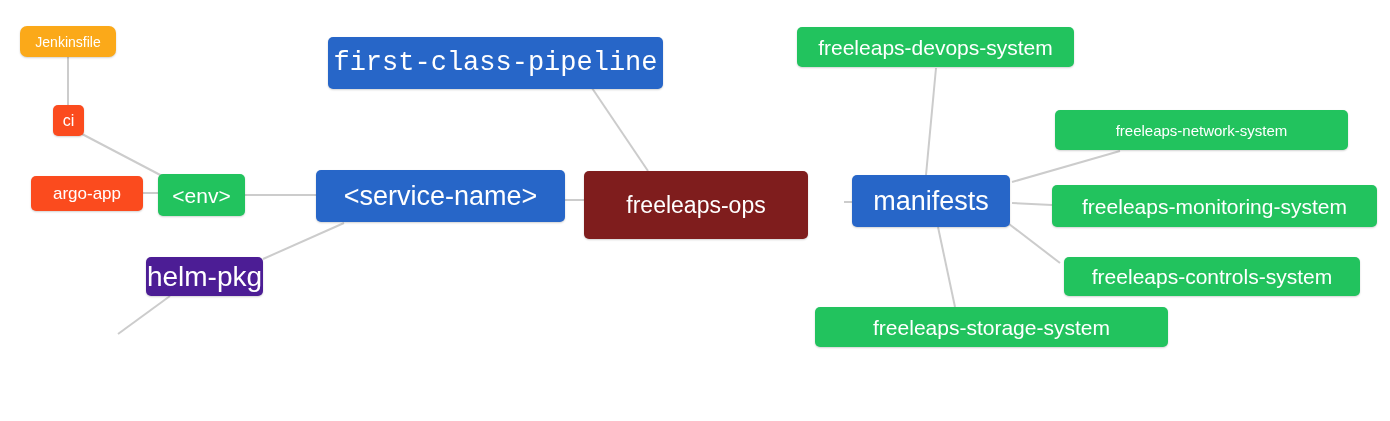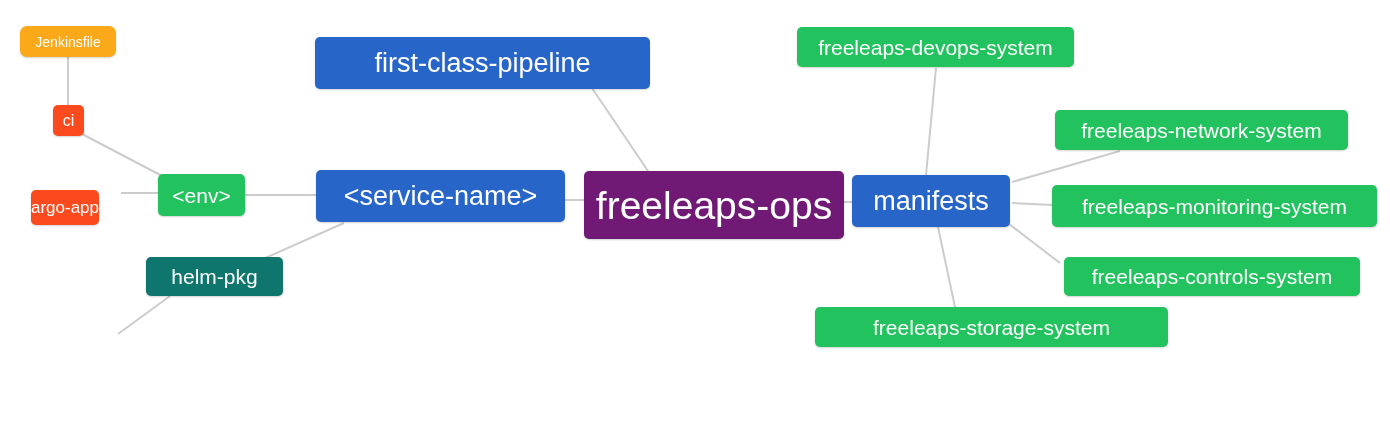--- a/index.html
+++ b/index.html
@@ -68,7 +68,7 @@
     <div class="node" style="left: 31px; top: 176px; width: 68px; height: 35px; font-size: 17px; background: rgb(251, 75, 30); margin-top: 14px;">argo-app</div>
     <div class="node" style="left: 158px; top: 174px; width: 87px; height: 42px; font-size: 21px; background: rgb(34, 195, 94);">&lt;env&gt;</div>
     <div class="node" style="left: 146px; top: 257px; width: 137px; height: 39px; font-size: 21px; background: #0f766e;">helm-pkg</div>
-    <div class="node" style="left: 315px; top: 37px; width: 335px; height: 52px; font-size: 27px; background: rgb(39, 102, 200);">first-class-pipeline</div>
+    <div class="node" style="left: 328px; top: 37px; width: 335px; height: 52px; font-size: 27px; background: rgb(39, 102, 200); font-family: Liberation Mono, monospace;">first-class-pipeline</div>
     <div class="node" style="left: 316px; top: 170px; width: 249px; height: 52px; font-size: 27px; background: rgb(39, 102, 200);">&lt;service-name&gt;</div>
     <div class="node" style="left: 584px; top: 171px; width: 260px; height: 68px; font-size: 39px; background: #701a75;">freeleaps-ops</div>
     <div class="node" style="left: 797px; top: 27px; width: 277px; height: 40px; font-size: 21px; background: rgb(34, 195, 94);">freeleaps-devops-system</div>

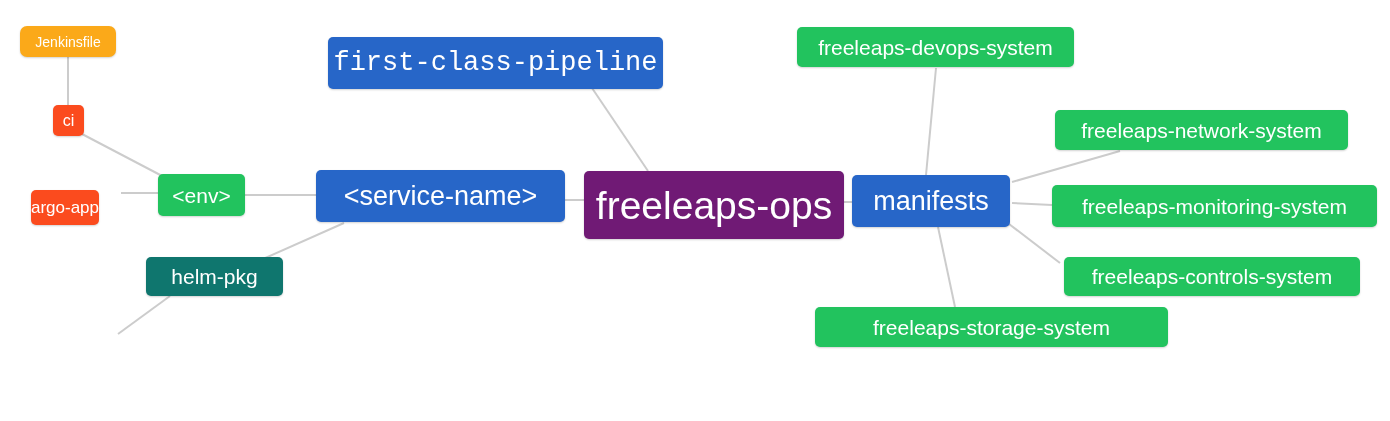--- a/index.html
+++ b/index.html
@@ -73,7 +73,7 @@
     <div class="node" style="left: 584px; top: 171px; width: 260px; height: 68px; font-size: 39px; background: #701a75;">freeleaps-ops</div>
     <div class="node" style="left: 797px; top: 27px; width: 277px; height: 40px; font-size: 21px; background: rgb(34, 195, 94);">freeleaps-devops-system</div>
     <div class="node" style="left: 852px; top: 175px; width: 158px; height: 52px; font-size: 27px; background: rgb(39, 102, 200);">manifests</div>
-    <div class="node" style="left: 1055px; top: 110px; width: 293px; height: 40px; font-size: 21px; background: rgb(34, 195, 94);">freeleaps-network-system</div>
+    <div class="node" style="left: 1055px; top: 110px; width: 293px; height: 40px; font-size: 15px; background: rgb(34, 195, 94);">freeleaps-network-system</div>
     <div class="node" style="left: 1052px; top: 185px; width: 325px; height: 42px; font-size: 21px; background: rgb(34, 195, 94);">freeleaps-monitoring-system</div>
     <div class="node" style="left: 1064px; top: 257px; width: 296px; height: 39px; font-size: 21px; background: rgb(34, 195, 94);">freeleaps-controls-system</div>
     <div class="node" style="left: 815px; top: 307px; width: 353px; height: 40px; font-size: 21px; background: rgb(34, 195, 94);">freeleaps-storage-system</div>

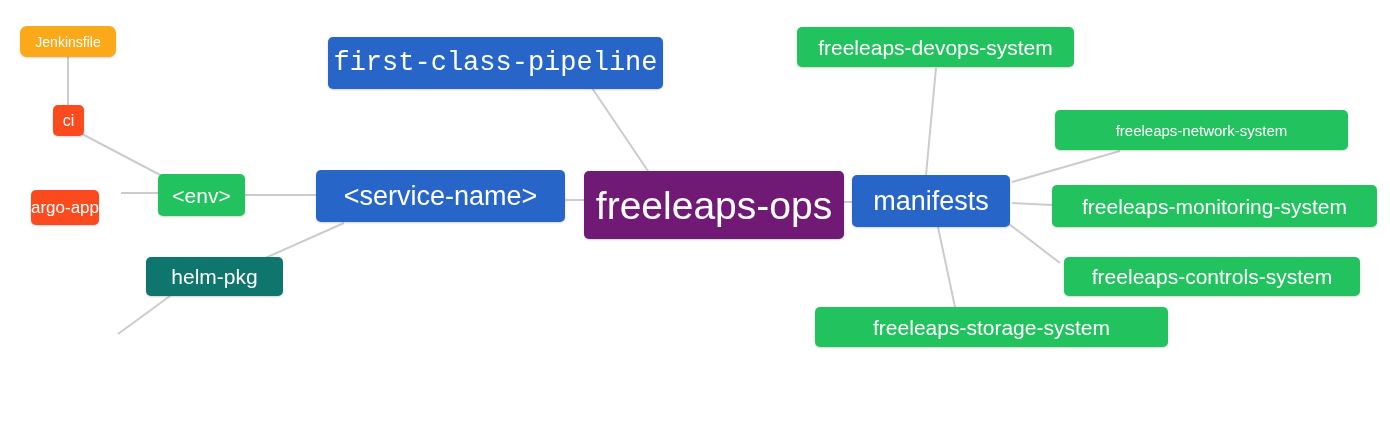--- a/index.html
+++ b/index.html
@@ -65,7 +65,7 @@
 
 <div class="node" style="left: 20px; top: 26px; width: 96px; height: 31px; font-size: 14px; background: rgb(251, 169, 25); border-radius: 7px;">Jenkinsfile</div>
     <div class="node" style="left: 53px; top: 105px; width: 31px; height: 31px; font-size: 16px; background: rgb(251, 75, 30);">ci</div>
-    <div class="node" style="left: 31px; top: 176px; width: 68px; height: 35px; font-size: 17px; background: rgb(251, 75, 30); margin-top: 14px;">argo-app</div>
+    <div class="node" style="left: 31px; top: 176px; width: 112px; height: 35px; font-size: 17px; background: rgb(251, 75, 30);">argo-app</div>
     <div class="node" style="left: 158px; top: 174px; width: 87px; height: 42px; font-size: 21px; background: rgb(34, 195, 94);">&lt;env&gt;</div>
     <div class="node" style="left: 146px; top: 257px; width: 137px; height: 39px; font-size: 21px; background: #0f766e;">helm-pkg</div>
     <div class="node" style="left: 328px; top: 37px; width: 335px; height: 52px; font-size: 27px; background: rgb(39, 102, 200); font-family: Liberation Mono, monospace;">first-class-pipeline</div>

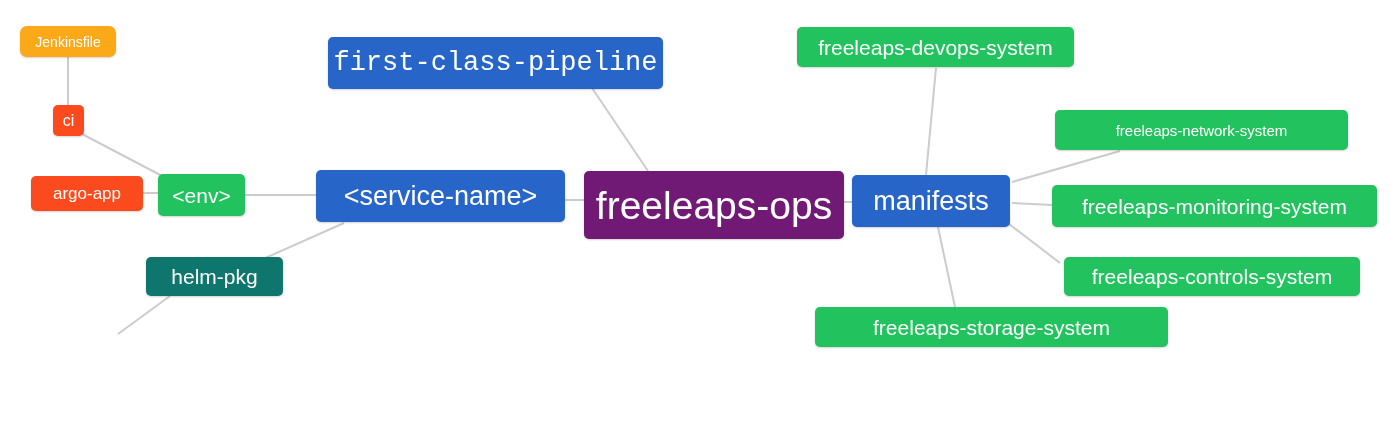--- a/index.html
+++ b/index.html
@@ -70,7 +70,7 @@
     <div class="node" style="left: 146px; top: 257px; width: 137px; height: 39px; font-size: 21px; background: #0f766e;">helm-pkg</div>
     <div class="node" style="left: 328px; top: 37px; width: 335px; height: 52px; font-size: 27px; background: rgb(39, 102, 200); font-family: Liberation Mono, monospace;">first-class-pipeline</div>
     <div class="node" style="left: 316px; top: 170px; width: 249px; height: 52px; font-size: 27px; background: rgb(39, 102, 200);">&lt;service-name&gt;</div>
-    <div class="node" style="left: 584px; top: 171px; width: 260px; height: 68px; font-size: 39px; background: #701a75;">freeleaps-ops</div>
+    <div class="node" style="left: 584px; top: 171px; width: 224px; height: 68px; font-size: 23px; background: #7f1d1d;">freeleaps-ops</div>
     <div class="node" style="left: 797px; top: 27px; width: 277px; height: 40px; font-size: 21px; background: rgb(34, 195, 94);">freeleaps-devops-system</div>
     <div class="node" style="left: 852px; top: 175px; width: 158px; height: 52px; font-size: 27px; background: rgb(39, 102, 200);">manifests</div>
     <div class="node" style="left: 1055px; top: 110px; width: 293px; height: 40px; font-size: 15px; background: rgb(34, 195, 94);">freeleaps-network-system</div>

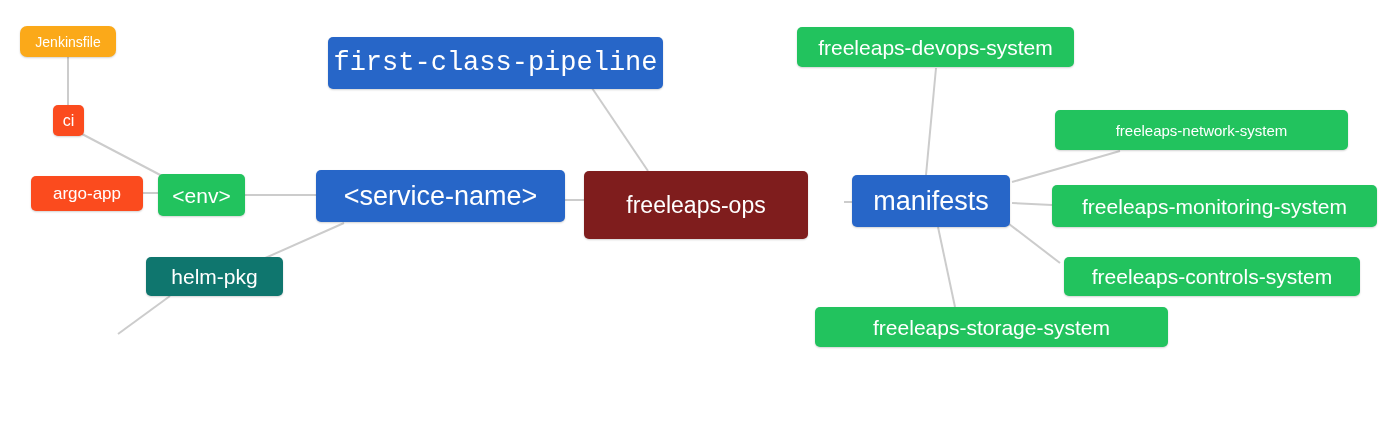--- a/index.html
+++ b/index.html
@@ -67,7 +67,7 @@
     <div class="node" style="left: 53px; top: 105px; width: 31px; height: 31px; font-size: 16px; background: rgb(251, 75, 30);">ci</div>
     <div class="node" style="left: 31px; top: 176px; width: 112px; height: 35px; font-size: 17px; background: rgb(251, 75, 30);">argo-app</div>
     <div class="node" style="left: 158px; top: 174px; width: 87px; height: 42px; font-size: 21px; background: rgb(34, 195, 94);">&lt;env&gt;</div>
-    <div class="node" style="left: 146px; top: 257px; width: 137px; height: 39px; font-size: 21px; background: #0f766e;">helm-pkg</div>
+    <div class="node" style="left: 146px; top: 257px; width: 117px; height: 39px; font-size: 28px; background: #4c1d95;">helm-pkg</div>
     <div class="node" style="left: 328px; top: 37px; width: 335px; height: 52px; font-size: 27px; background: rgb(39, 102, 200); font-family: Liberation Mono, monospace;">first-class-pipeline</div>
     <div class="node" style="left: 316px; top: 170px; width: 249px; height: 52px; font-size: 27px; background: rgb(39, 102, 200);">&lt;service-name&gt;</div>
     <div class="node" style="left: 584px; top: 171px; width: 224px; height: 68px; font-size: 23px; background: #7f1d1d;">freeleaps-ops</div>

